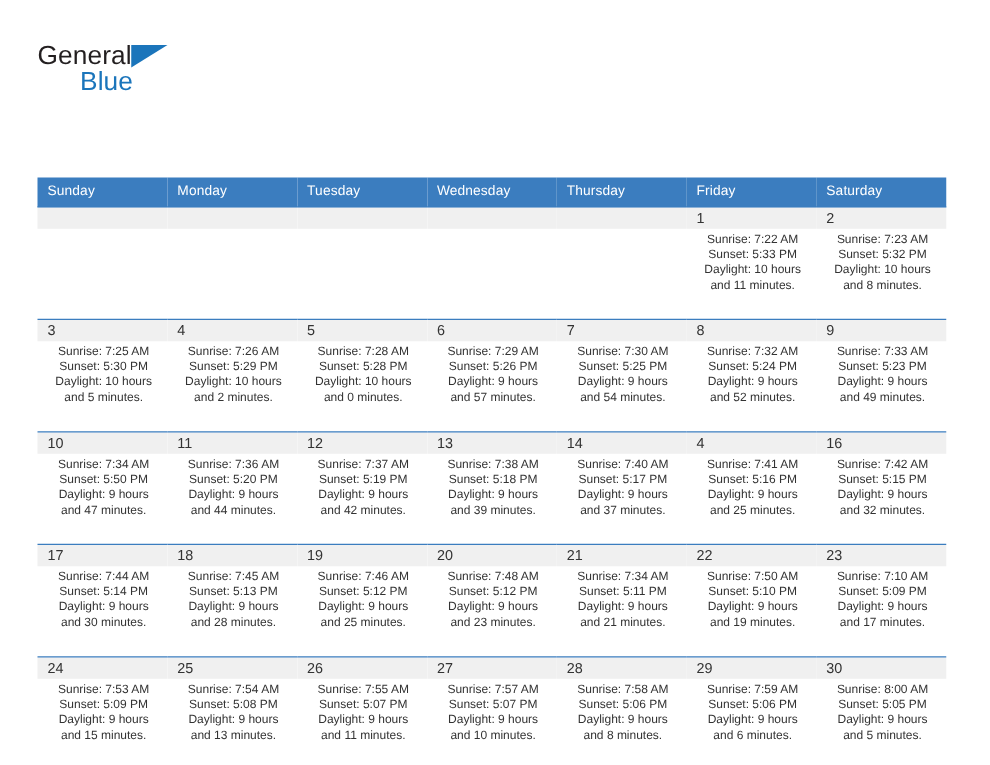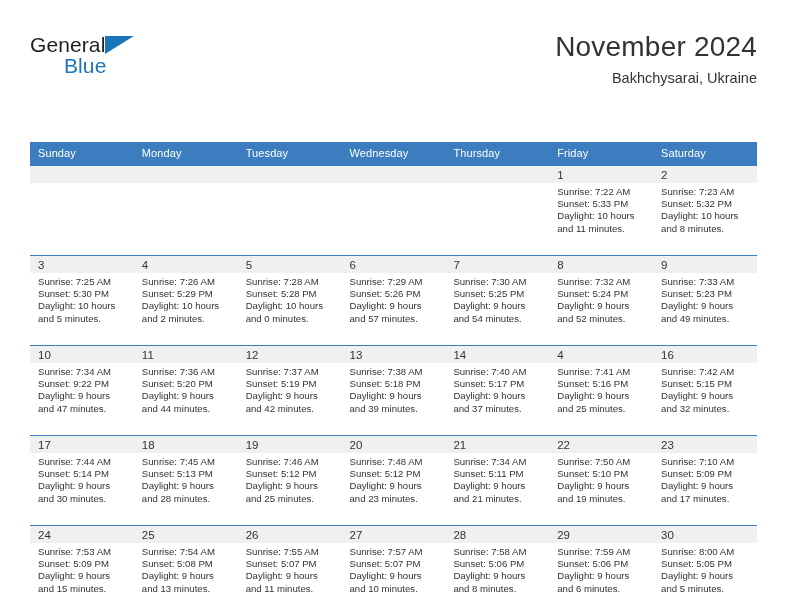--- a/index.html
+++ b/index.html
@@ -157,10 +157,6 @@
       <span class="brand-blue">Blue</span>
     </div>
 
-    <div class="title-block">
-      <div class="cal-title">November 2024</div>
-      <div class="cal-subtitle">Bakhchysarai, Ukraine</div>
-    </div>
 
   </div>
 

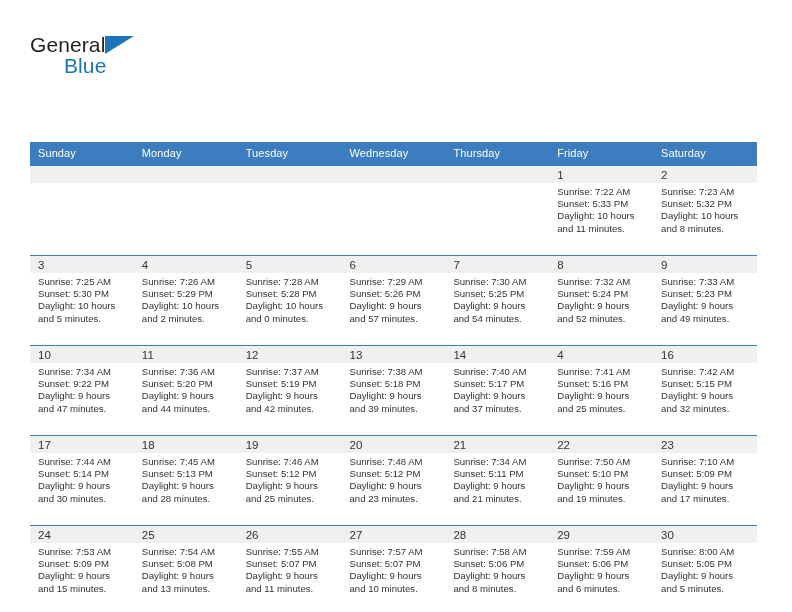--- a/index.html
+++ b/index.html
@@ -137,6 +137,7 @@
     font-size: 9.6px;
     line-height: 12.2px;
     color: #333333;
+    text-align: center;
   }
 
   .cell-body div { white-space: nowrap; }

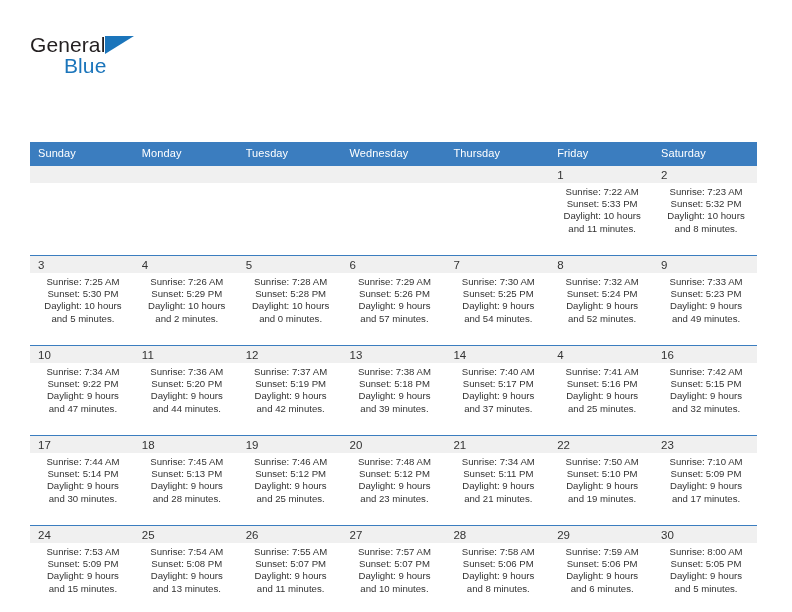--- a/index.html
+++ b/index.html
@@ -309,7 +309,7 @@
             <div class="daynum-bar">10</div>
             <div class="cell-body">
               <div>Sunrise: 7:34 AM</div>
-              <div>Sunset: 9:22 PM</div>
+              <div>Sunset: 5:50 PM</div>
               <div>Daylight: 9 hours</div>
               <div>and 47 minutes.</div>
             </div>

